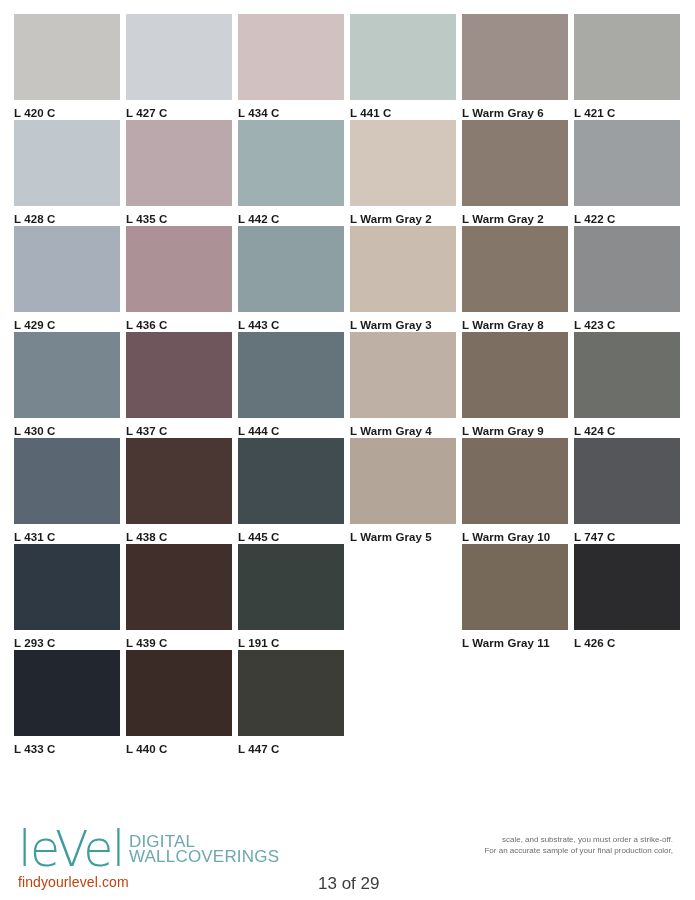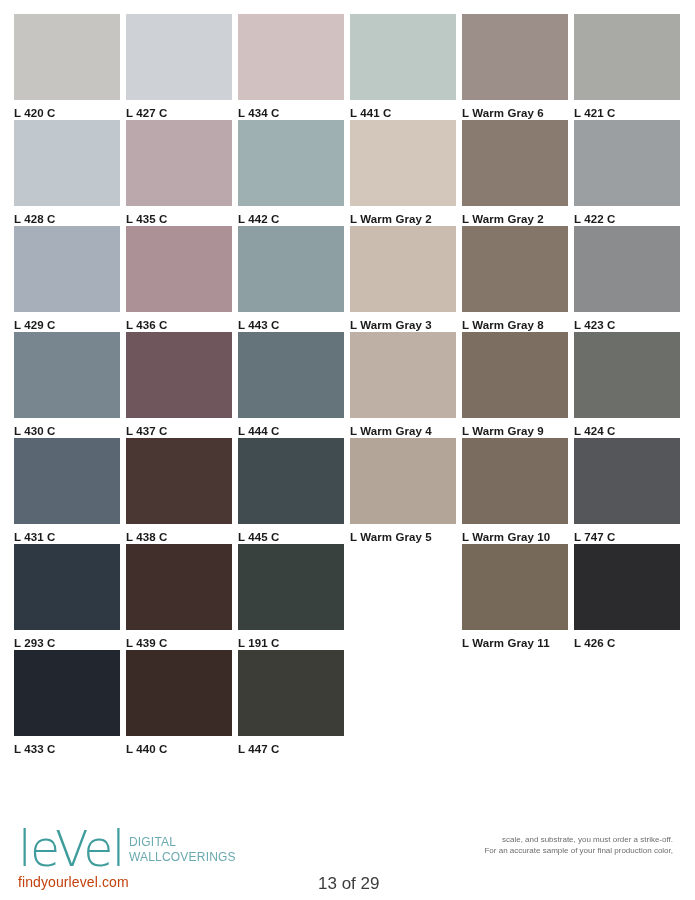--- a/index.html
+++ b/index.html
@@ -75,7 +75,7 @@
   .brand-sub {
     margin-left: 5px;
     margin-top: 7px;
-    font-size: 12px;
+    font-size: 17px;
     line-height: 14.5px;
     color: #6aa9b0;
     letter-spacing: 0.2px;

